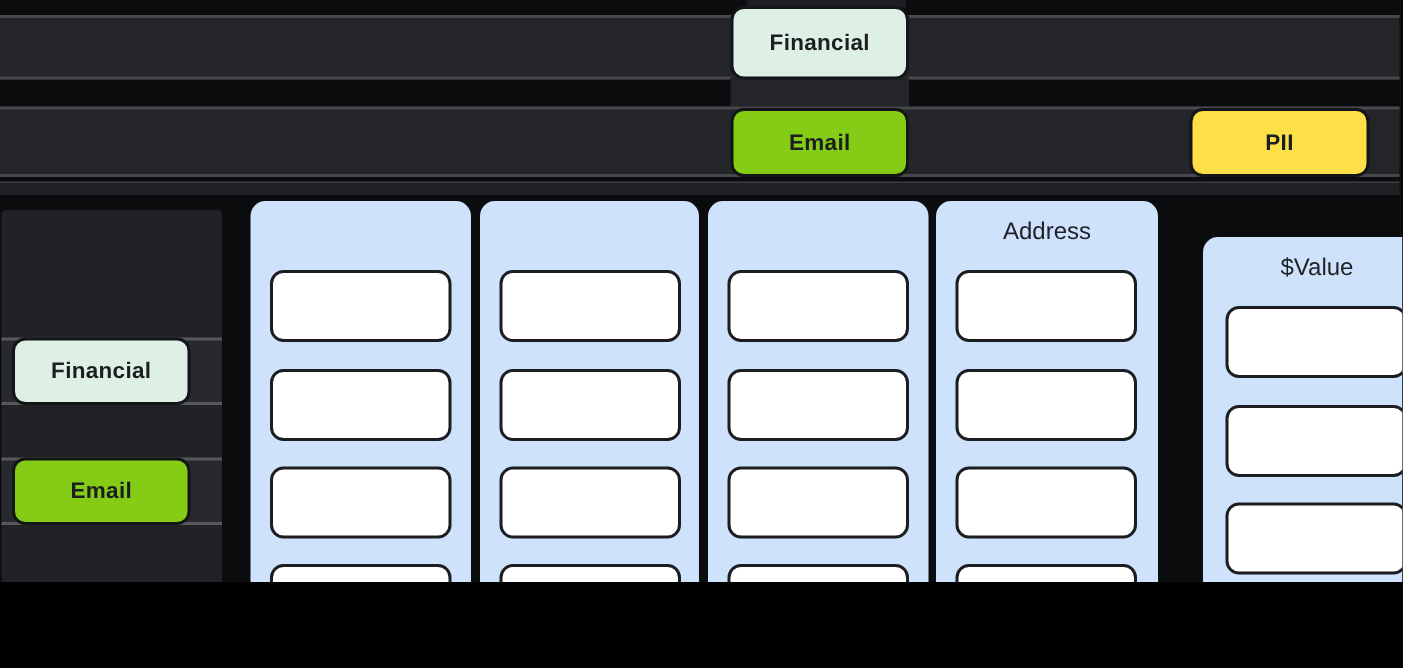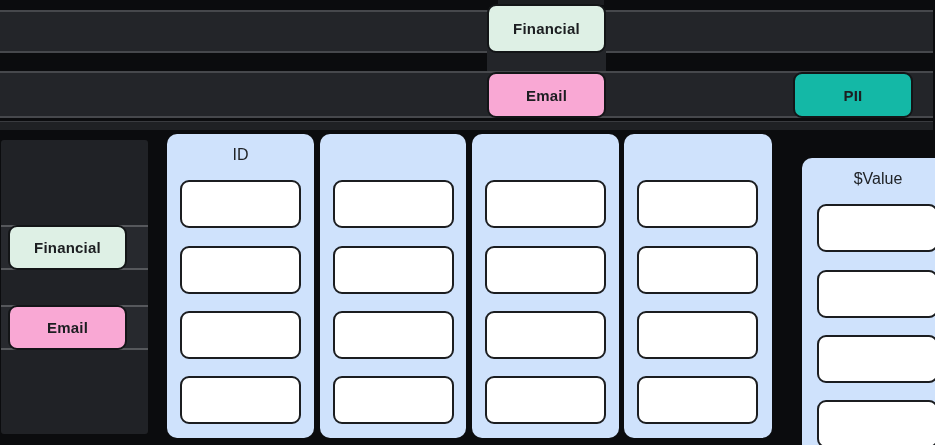--- a/index.html
+++ b/index.html
@@ -4,7 +4,7 @@
 <style>
   html,body{margin:0;padding:0;background:#000;}
   .stage{
-    position:relative;width:935px;height:445px;overflow:hidden;
+    position:relative;width:935px;height:388px;overflow:hidden;
     background:#0b0c0e;font-family:"Liberation Sans",sans-serif;
   }
   

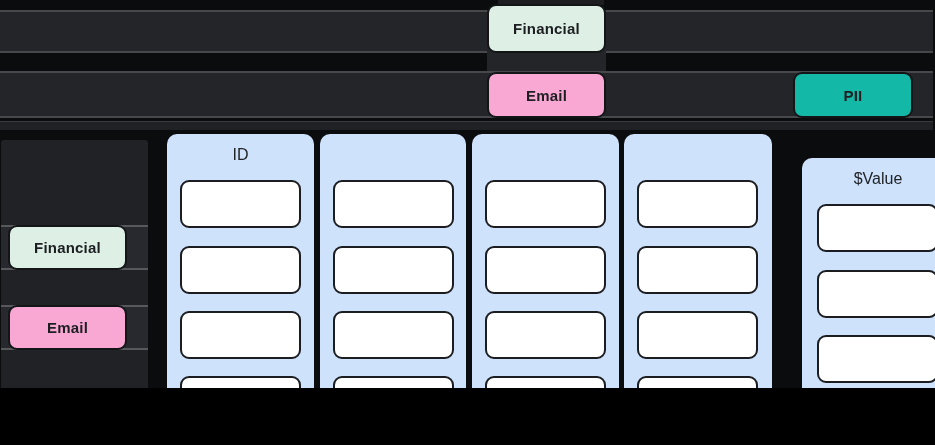--- a/index.html
+++ b/index.html
@@ -22,7 +22,7 @@
         font-weight:bold;font-size:15px;color:#1c1e21;border:2px solid #131517;border-radius:9px;
         letter-spacing:.2px;}
   .green{background:#def0e5;}
-  .yellow{background:#f9a8d4;}
+  .yellow{background:#84cc16;}
   .pink{background:#14b8a6;}
   .top-financial{left:487px;top:4px;width:119px;height:49px;}
   .top-email{left:487px;top:72px;width:119px;height:46px;}

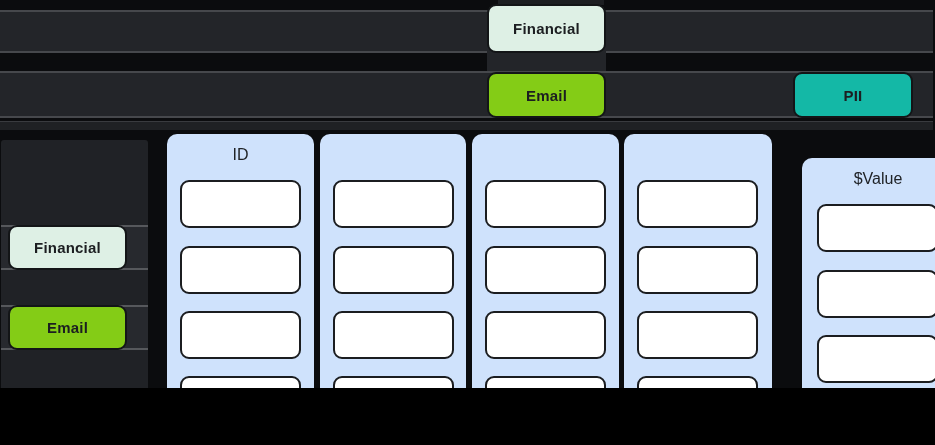--- a/index.html
+++ b/index.html
@@ -23,7 +23,7 @@
         letter-spacing:.2px;}
   .green{background:#def0e5;}
   .yellow{background:#84cc16;}
-  .pink{background:#14b8a6;}
+  .pink{background:#fde047;}
   .top-financial{left:487px;top:4px;width:119px;height:49px;}
   .top-email{left:487px;top:72px;width:119px;height:46px;}
   .top-pii{left:793px;top:72px;width:120px;height:46px;}

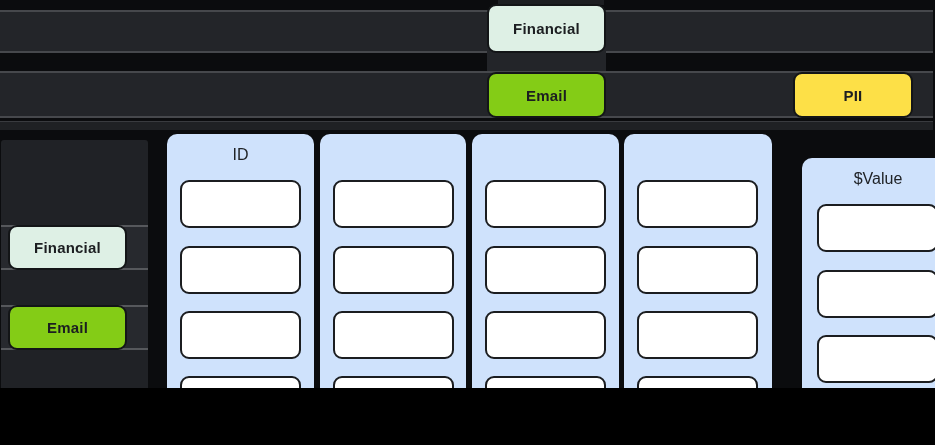--- a/index.html
+++ b/index.html
@@ -78,7 +78,6 @@
     </aside>
 
     <div class="col col1">
-      <div class="col-header">ID</div>
       <div class="cell r1"></div>
       <div class="cell r2"></div>
       <div class="cell r3"></div>

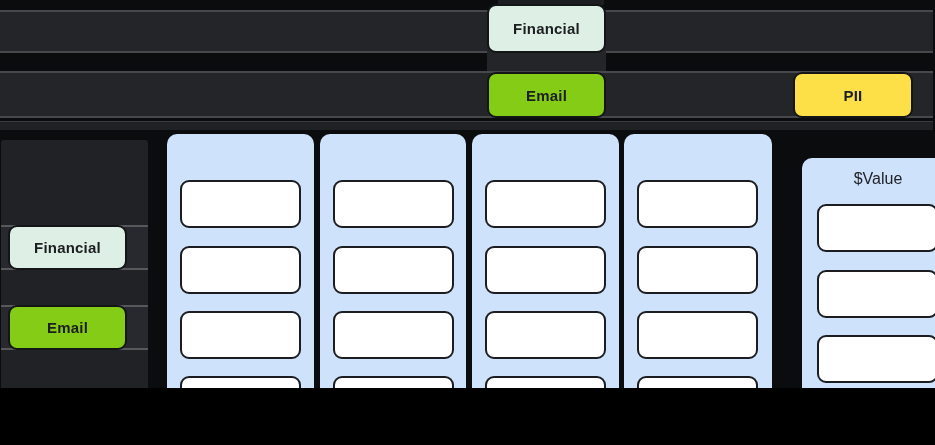--- a/index.html
+++ b/index.html
@@ -99,6 +99,7 @@
     </div>
 
     <div class="col col4">
+      <div class="col-header">Address</div>
       <div class="cell r1"></div>
       <div class="cell r2"></div>
       <div class="cell r3"></div>

